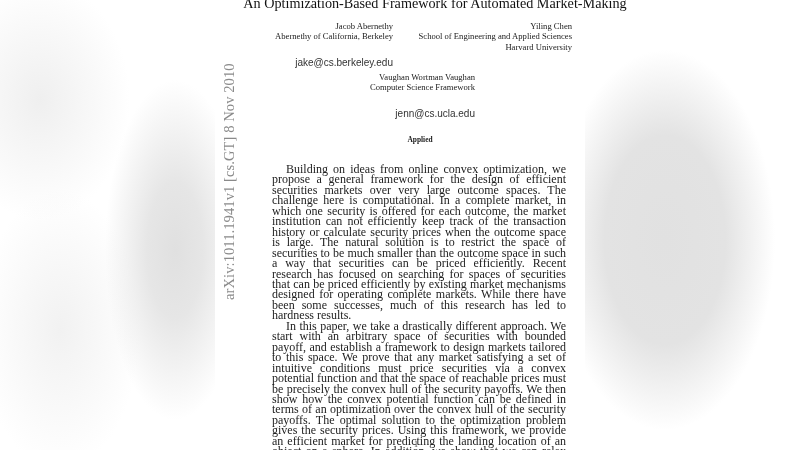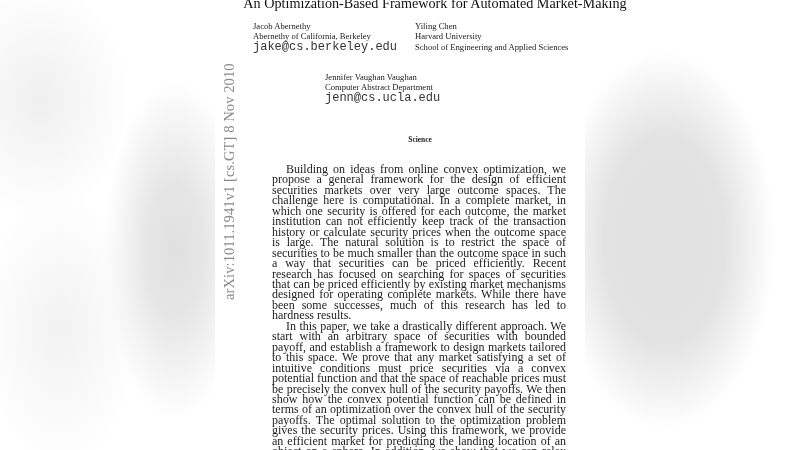--- a/index.html
+++ b/index.html
@@ -34,7 +34,7 @@
     white-space: nowrap;
   }
   .author {
-    position: absolute; text-align: left; font-size: 8.6px; line-height: 10.4px;
+    position: absolute; text-align: right; font-size: 8.6px; line-height: 10.4px;
     color: #1a1a1a; white-space: nowrap;
   }
   .author .email {

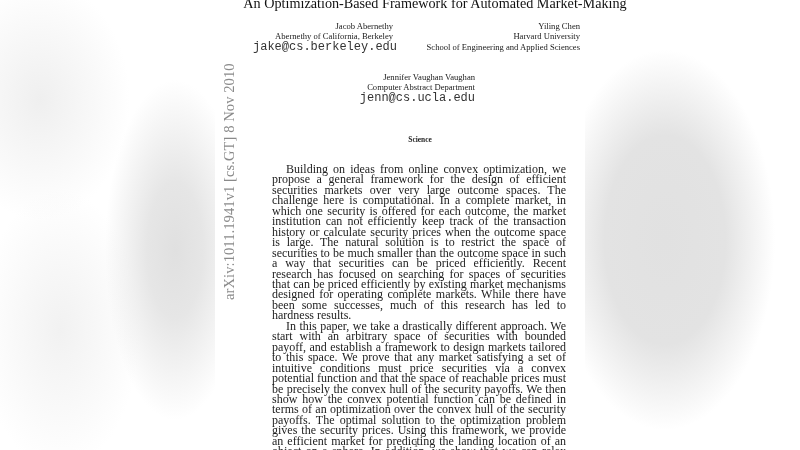--- a/index.html
+++ b/index.html
@@ -42,7 +42,7 @@
     font-size: 12px; color: #333;
   }
   .author.a1 { left: 38px; width: 140px; top: 21px; }
-  .author.a2 { left: 200px; width: 165px; top: 21px; }
+  .author.a2 { left: 192px; width: 165px; top: 21px; }
   .author.a3 { left: 110px; width: 150px; top: 72px; }
   .abstract-heading {
     position: absolute; left: 0; width: 410px; top: 135px; text-align: center;

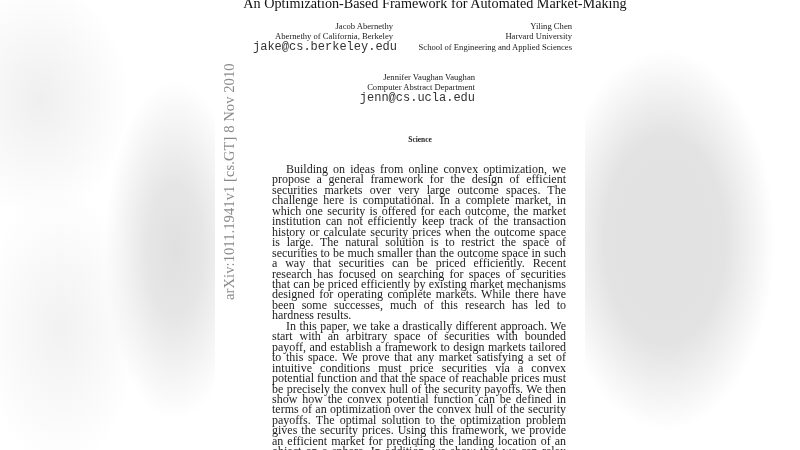--- a/index.html
+++ b/index.html
@@ -79,8 +79,8 @@
 
   <div class="author a2">
     <div>Yiling Chen</div>
+    <div>School of Engineering and Applied Sciences</div>
     <div>Harvard University</div>
-    <div>School of Engineering and Applied Sciences</div>
   </div>
 
   <div class="author a3">

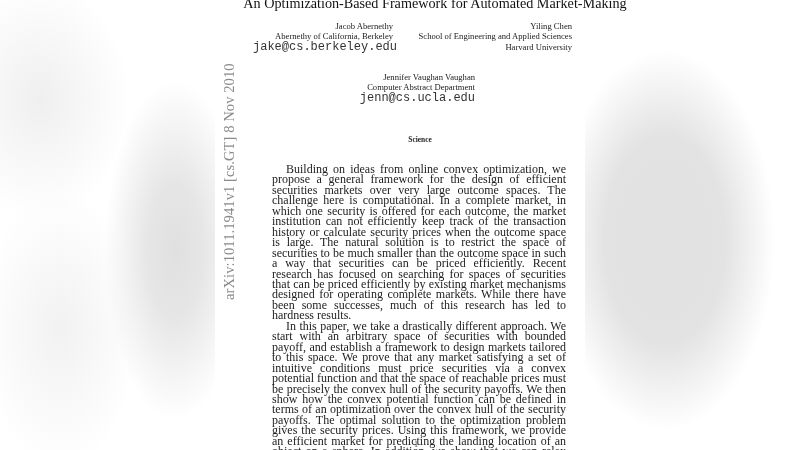--- a/index.html
+++ b/index.html
@@ -38,8 +38,8 @@
     color: #1a1a1a; white-space: nowrap;
   }
   .author .email {
-    font-family: Liberation Mono, monospace;
-    font-size: 12px; color: #333;
+    font-family: Liberation Sans, sans-serif;
+    font-size: 10px; color: #333; margin-top: 16px;
   }
   .author.a1 { left: 38px; width: 140px; top: 21px; }
   .author.a2 { left: 192px; width: 165px; top: 21px; }

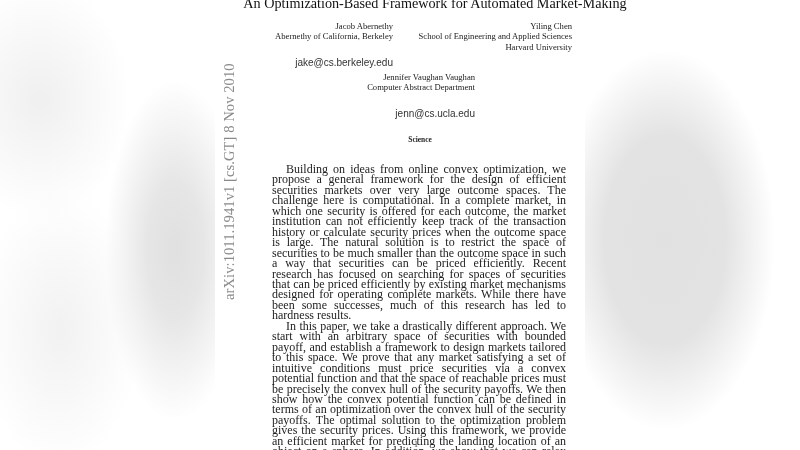--- a/index.html
+++ b/index.html
@@ -84,7 +84,7 @@
   </div>
 
   <div class="author a3">
-    <div>Jennifer Vaughan Vaughan</div>
+    <div>Vaughan Wortman Vaughan</div>
     <div>Computer Abstract Department</div>
     <div class="email">jenn@cs.ucla.edu</div>
   </div>

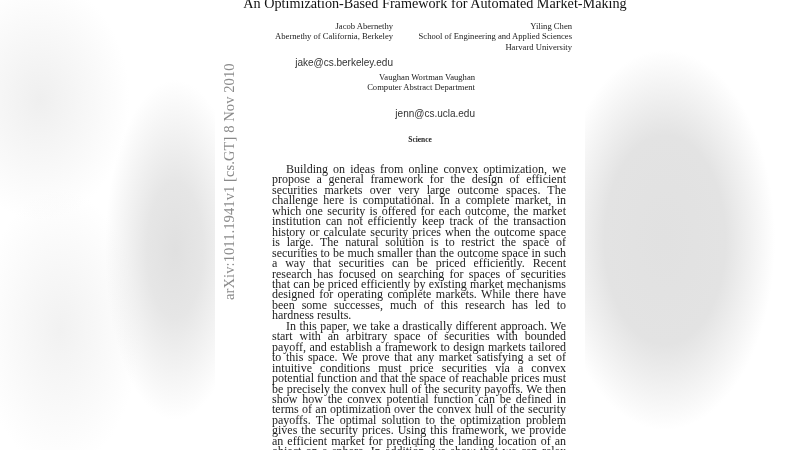--- a/index.html
+++ b/index.html
@@ -85,7 +85,7 @@
 
   <div class="author a3">
     <div>Vaughan Wortman Vaughan</div>
-    <div>Computer Abstract Department</div>
+    <div>Computer Science Framework</div>
     <div class="email">jenn@cs.ucla.edu</div>
   </div>
 

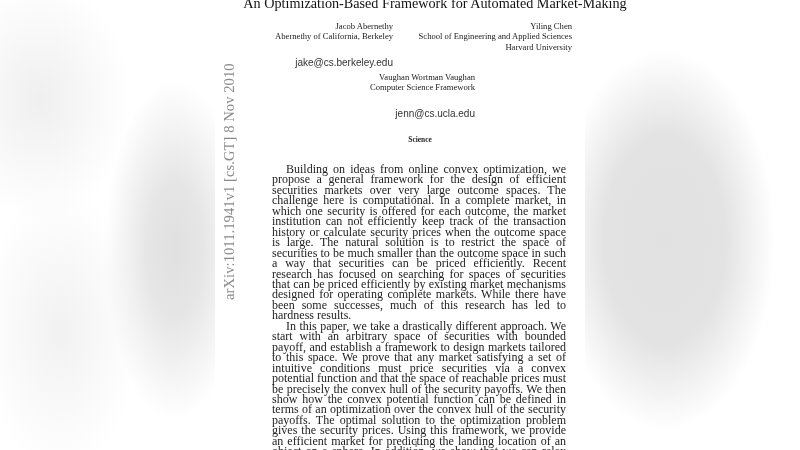--- a/index.html
+++ b/index.html
@@ -89,7 +89,7 @@
     <div class="email">jenn@cs.ucla.edu</div>
   </div>
 
-  <div class="abstract-heading">Science</div>
+  <div class="abstract-heading">Applied</div>
 
   <div class="abstract-body">
     <p>Building on ideas from online convex optimization, we propose a general framework for the design of efficient securities markets over very large outcome spaces. The challenge here is computational. In a complete market, in which one security is offered for each outcome, the market institution can not efficiently keep track of the transaction history or calculate security prices when the outcome space is large. The natural solution is to restrict the space of securities to be much smaller than the outcome space in such a way that securities can be priced efficiently. Recent research has focused on searching for spaces of securities that can be priced efficiently by existing market mechanisms designed for operating complete markets. While there have been some successes, much of this research has led to hardness results.</p>

